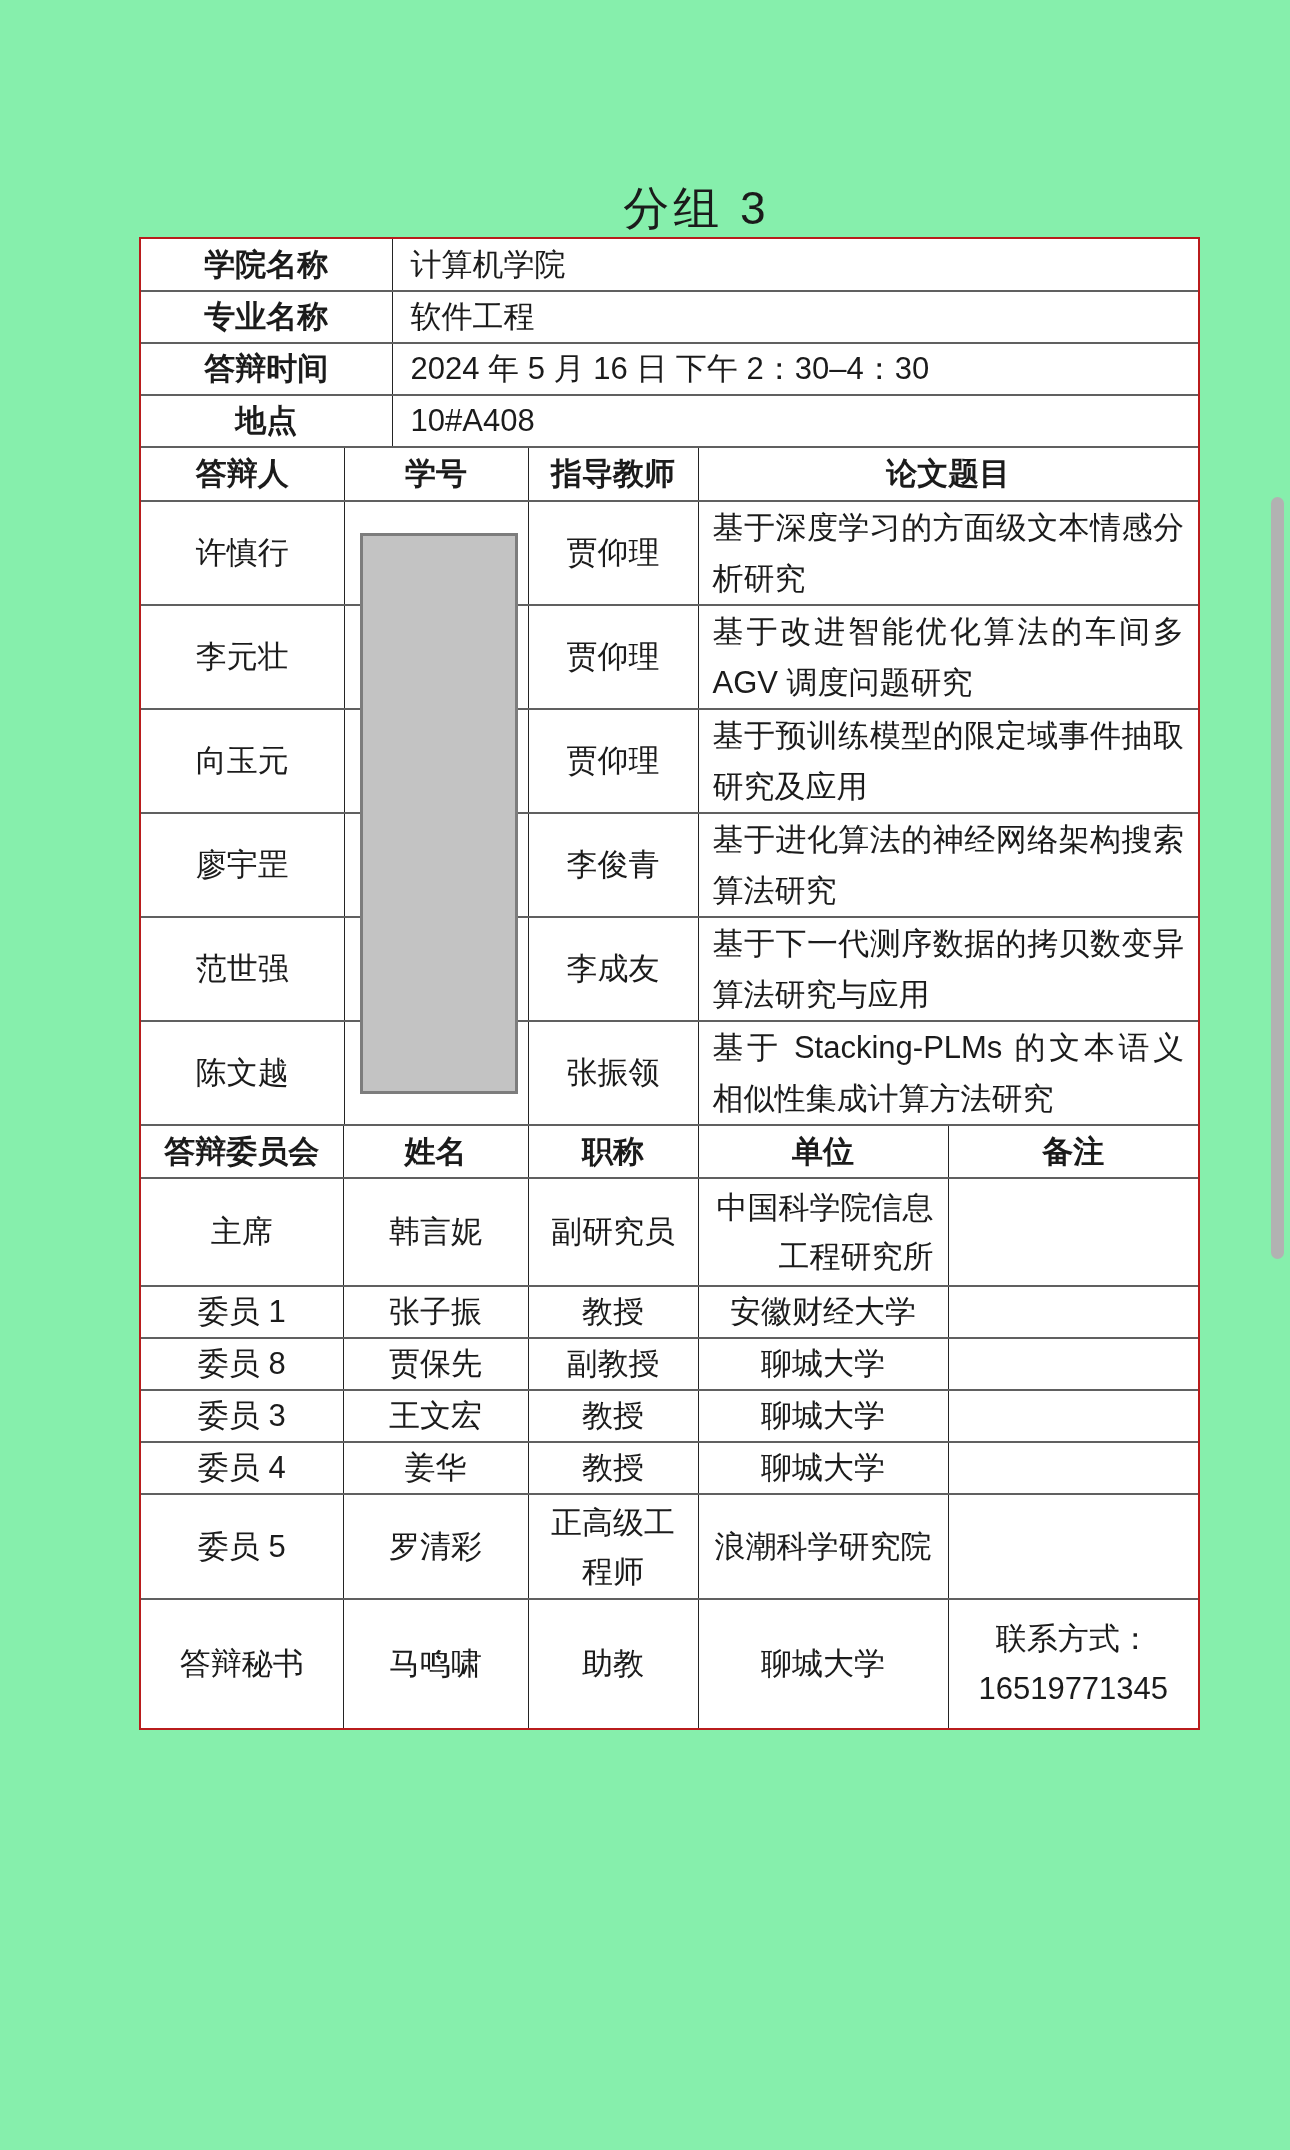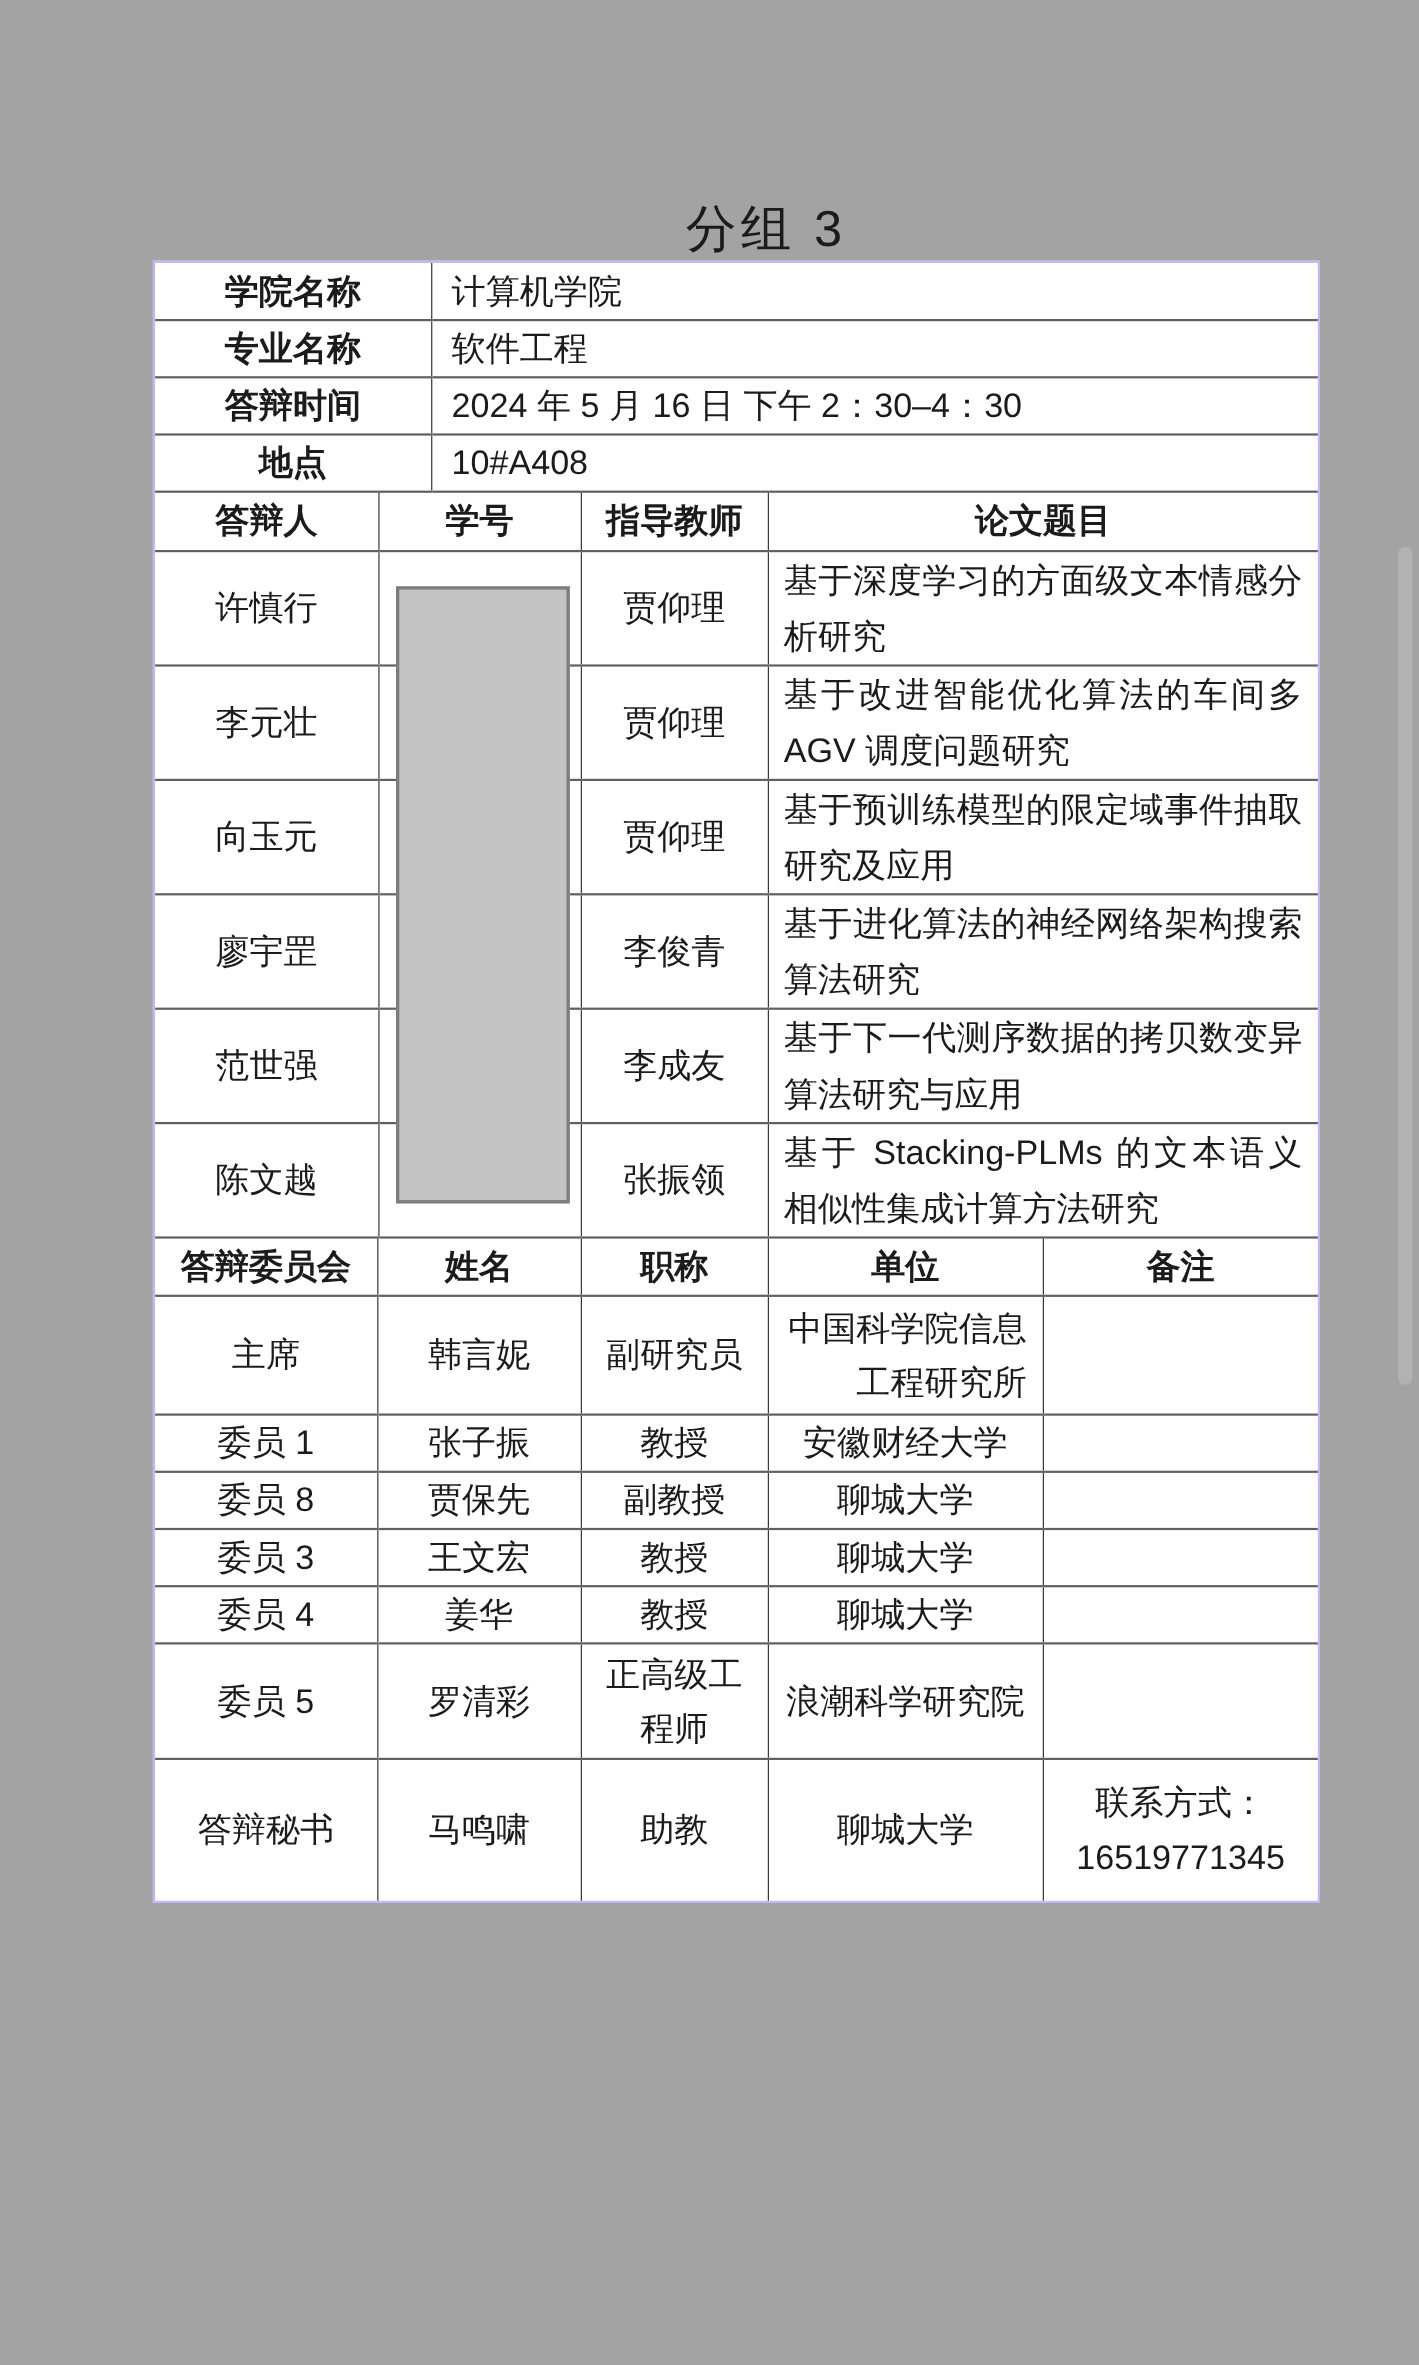--- a/index.html
+++ b/index.html
@@ -4,7 +4,7 @@
 <style>
   html,body{margin:0;padding:0;background:#ffffff;}
   .page{
-    position:relative;width:1290px;height:2150px;background:#a3a3a3;overflow:hidden;
+    position:relative;width:1290px;height:2150px;background:#86efac;overflow:hidden;
     font-family:"Liberation Sans","DejaVu Sans",sans-serif;color:#1b1b1b;
   }
   .doc-title{

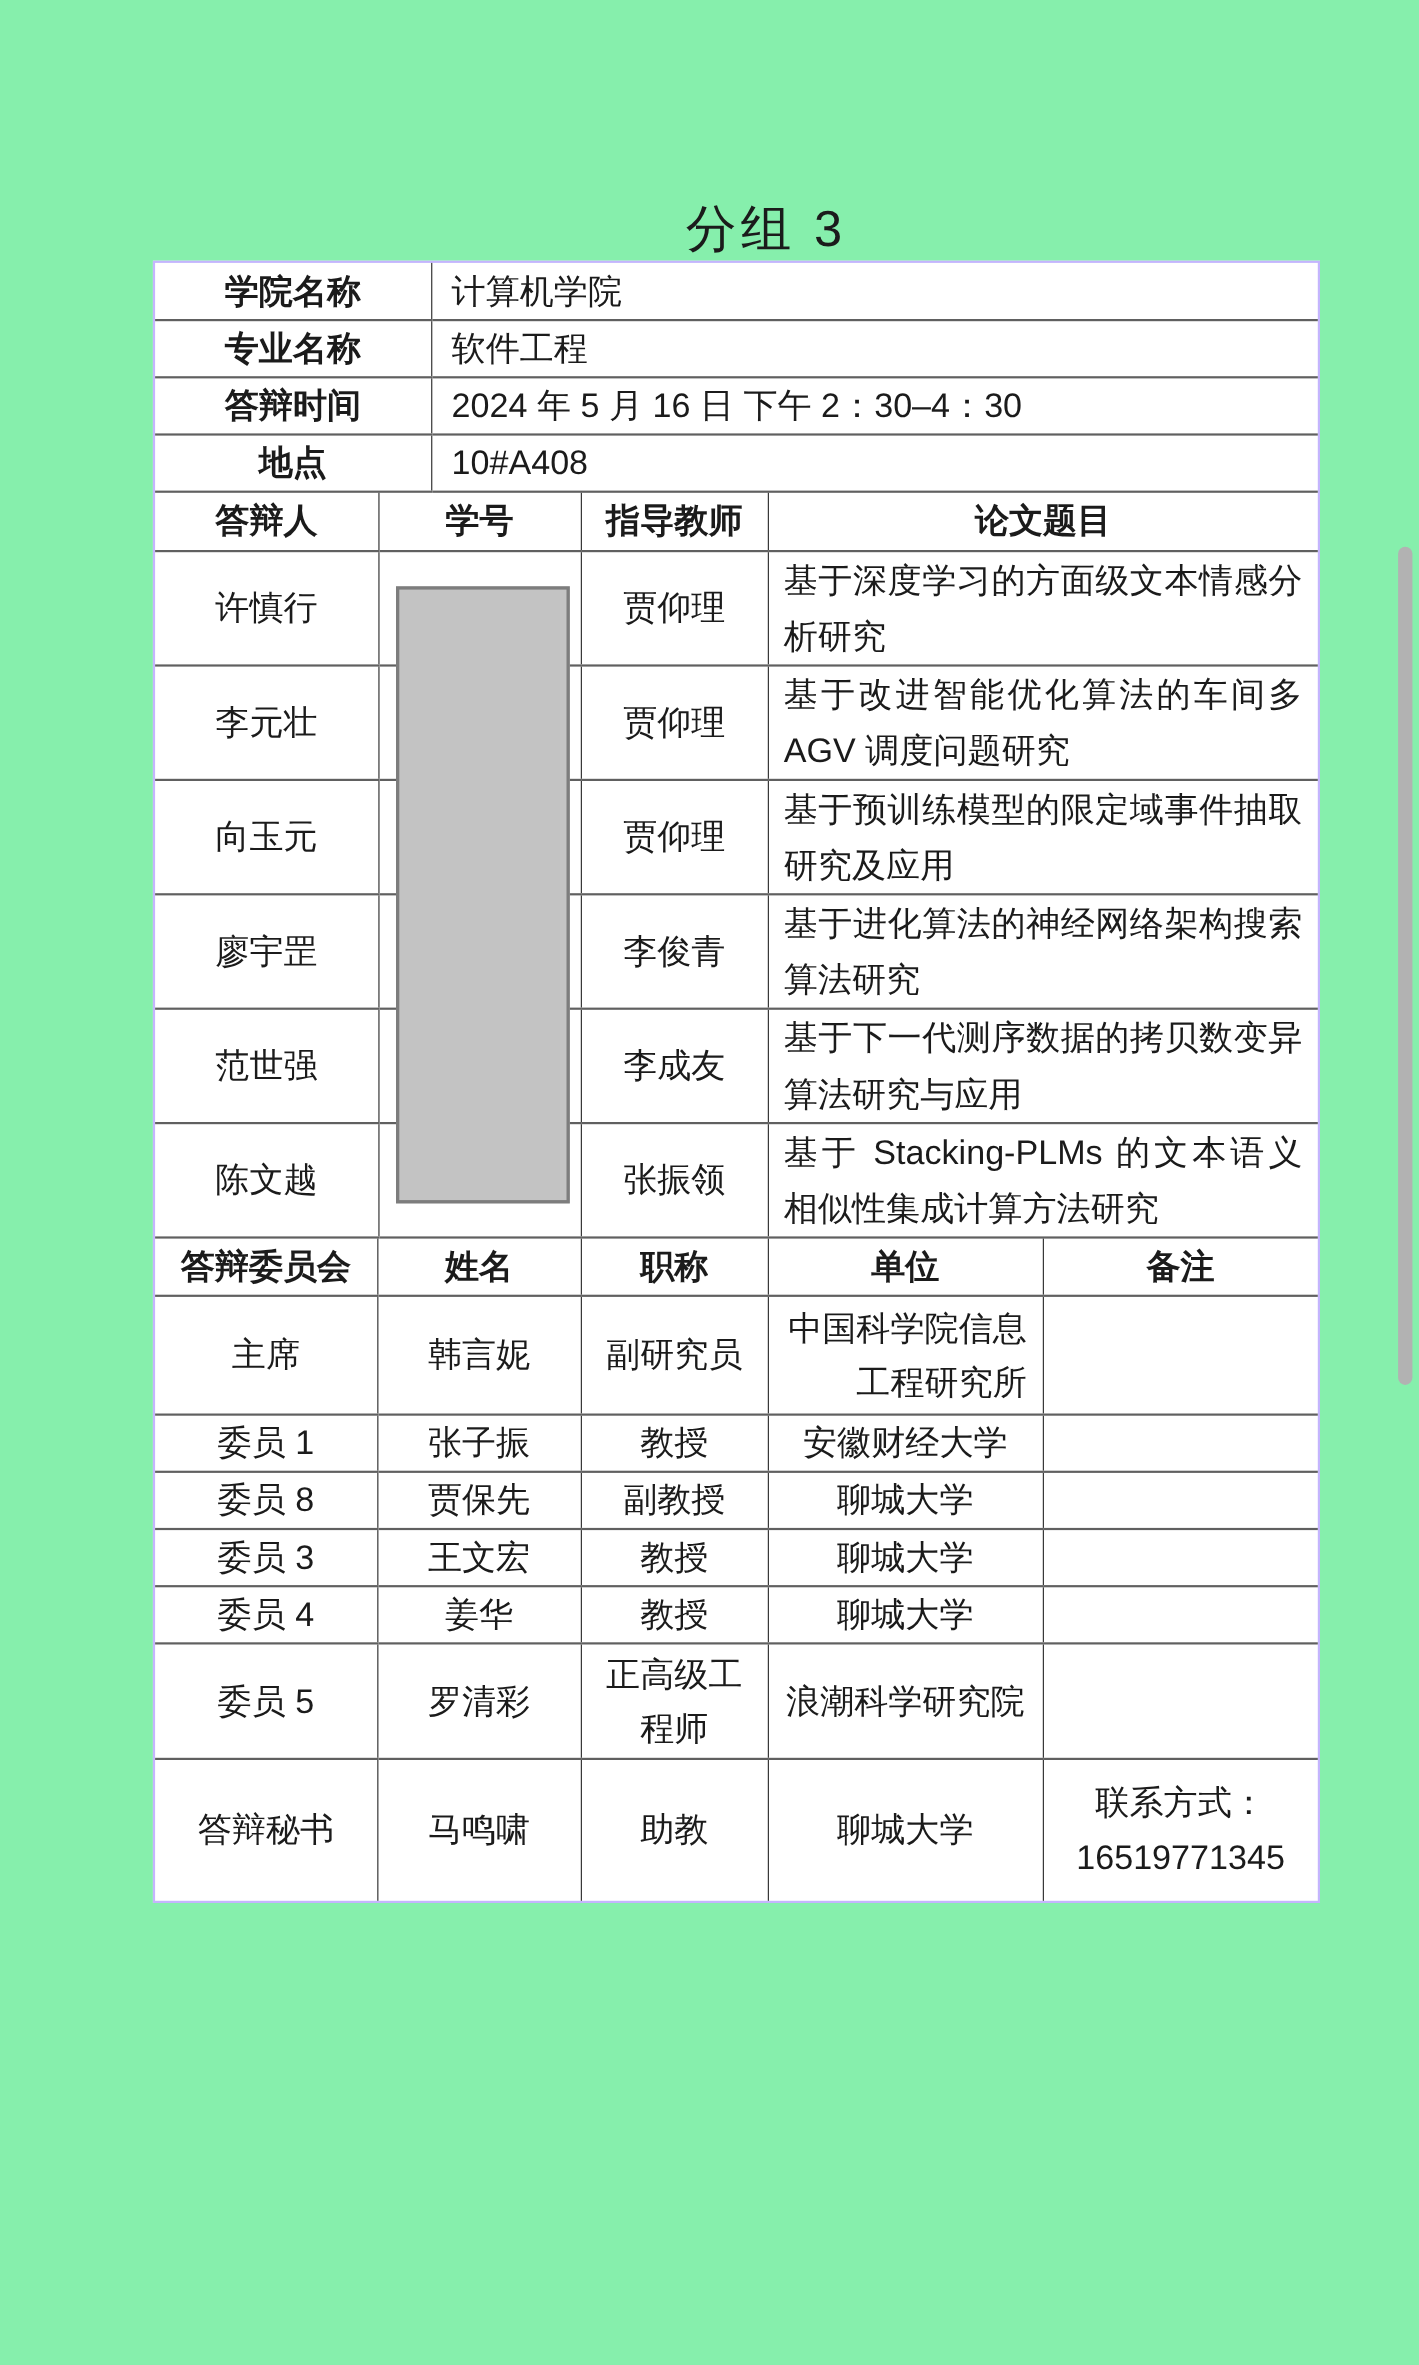--- a/index.html
+++ b/index.html
@@ -13,7 +13,7 @@
   }
   .table-wrap{
     position:absolute;left:139px;top:237px;width:1061px;
-    border:2px solid #c4b5fd;box-sizing:border-box;background:#ffffff;
+    border:2px solid #b91c1c;box-sizing:border-box;background:#ffffff;
   }
   table{border-collapse:collapse;width:100%;table-layout:fixed;}
   td{

